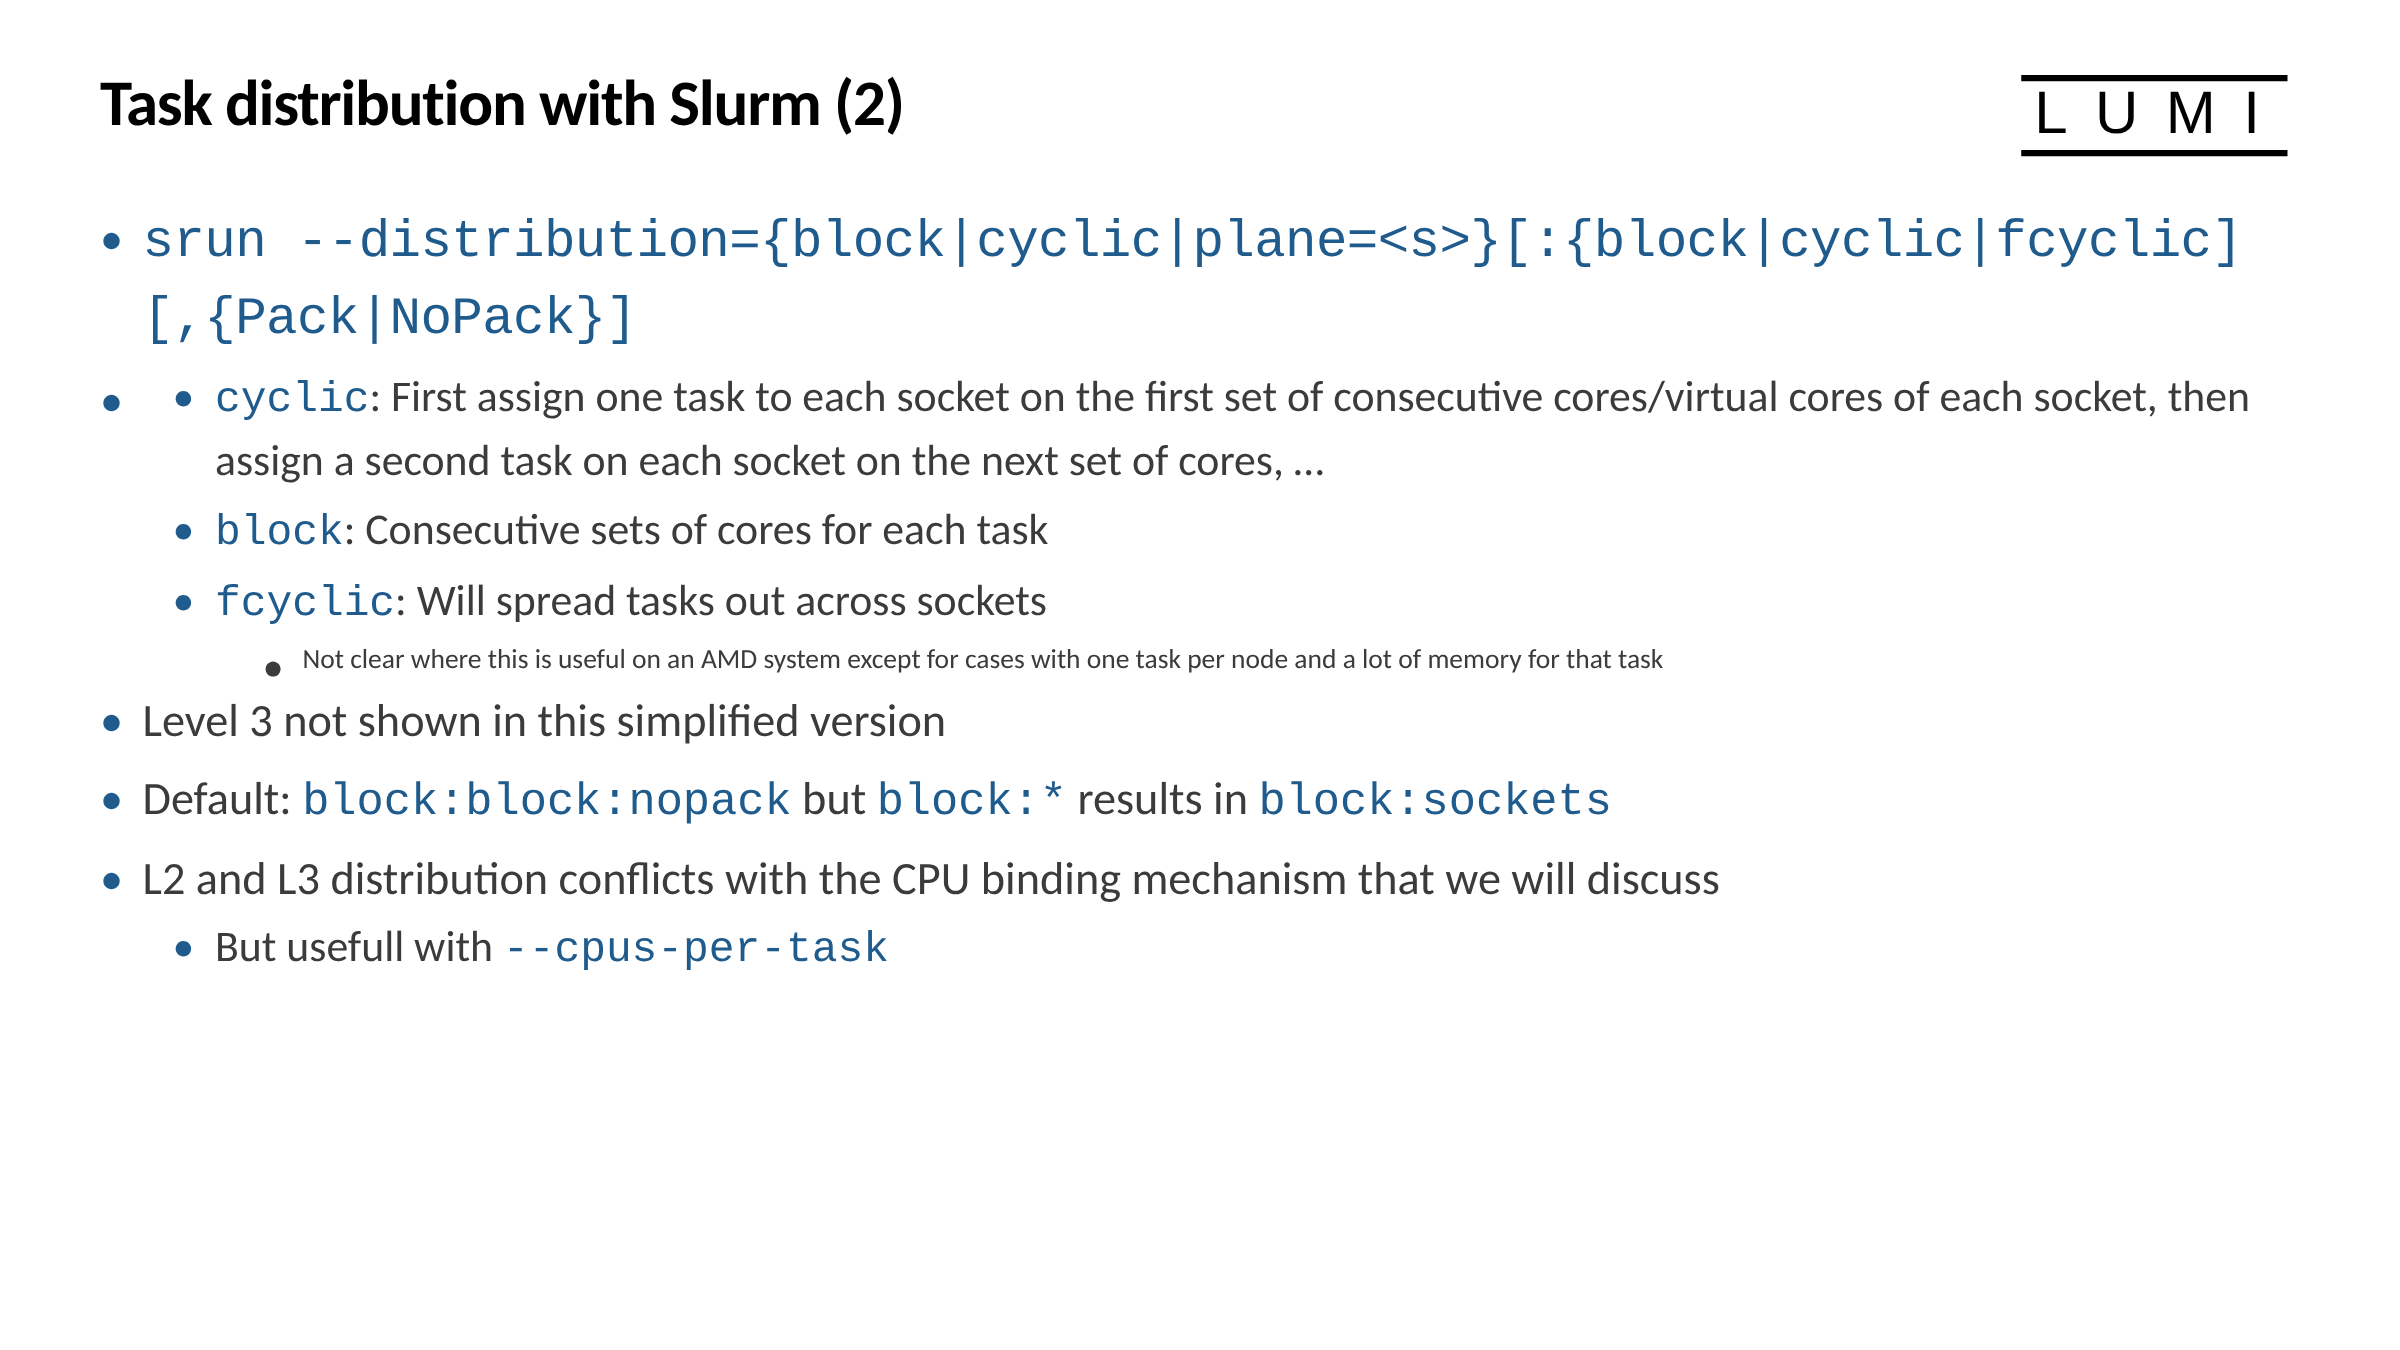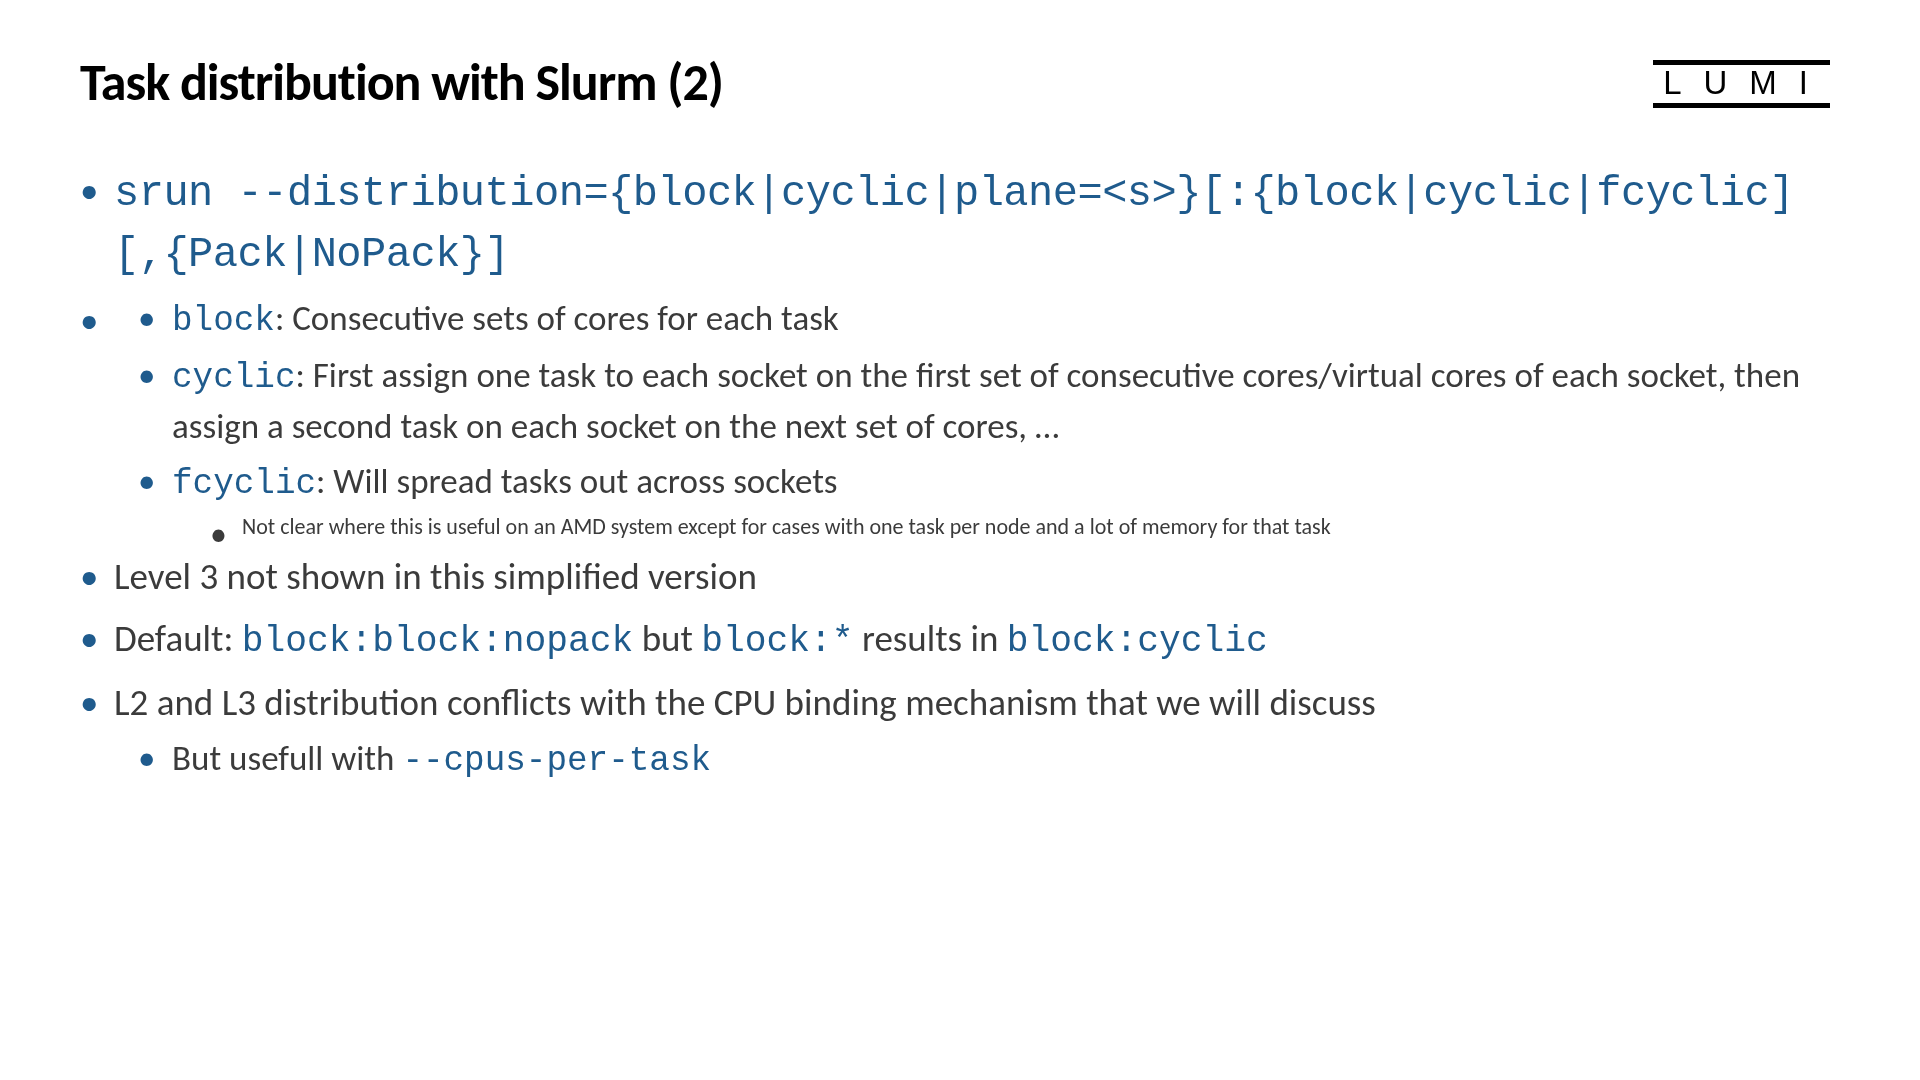--- a/index.html
+++ b/index.html
@@ -6,7 +6,7 @@
   html, body { width: 1920px; height: 1080px; background: #fff; font-family: "Segoe UI", "Calibri", "Helvetica Neue", Arial, sans-serif; color: #3b3b3b; }
   .slide { position: relative; width: 1920px; height: 1080px; padding: 50px 80px 0 80px; }
   .title { font-size: 52px; font-weight: 800; color: #000; letter-spacing: -1px; margin-bottom: 50px; }
-  .logo { position: absolute; top: 60px; right: 90px; font-size: 33px; font-weight: 400; letter-spacing: 22px; color: #000; border-top: 5px solid #000; border-bottom: 5px solid #000; padding: 0 0 2px 10px; line-height: 1.1; font-family: "Segoe UI", Arial, sans-serif; }
+  .logo { position: absolute; top: 60px; right: 90px; font-size: 48px; font-weight: 400; letter-spacing: 22px; color: #000; border-top: 5px solid #000; border-bottom: 5px solid #000; padding: 0 0 2px 10px; line-height: 1.1; font-family: "Segoe UI", Arial, sans-serif; }
   ul { list-style: none; }
   .lvl1 > li { position: relative; padding-left: 34px; font-size: 37px; line-height: 1.45; margin-bottom: 8px; color: #3b3b3b; }
   .lvl1 > li::before { content: "•"; position: absolute; left: 0; color: #1f5b8d; font-size: 37px; }

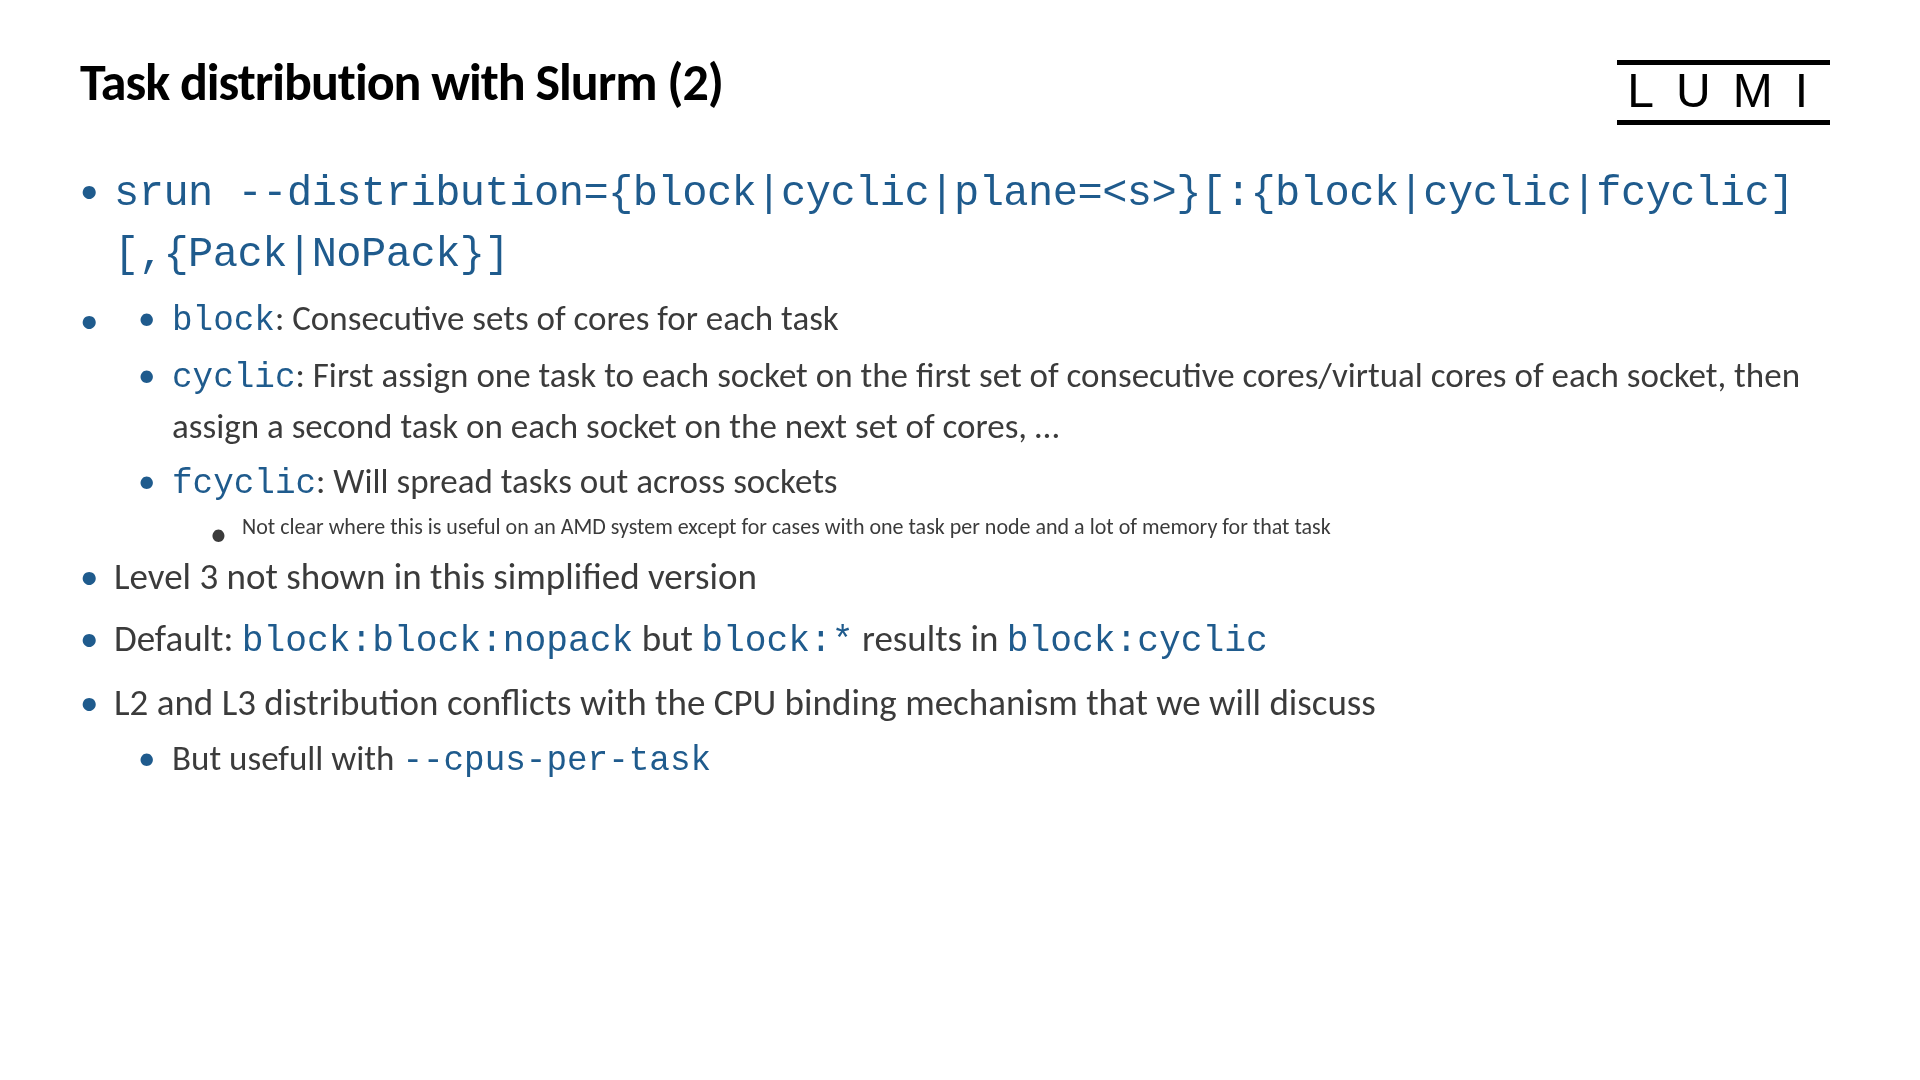--- a/index.html
+++ b/index.html
@@ -34,10 +34,10 @@
     <li>
       <ul class="lvl2">
         <li>
-          <span class="code">block</span><span>: Consecutive sets of cores for each task</span>
+          <span class="code">cyclic</span><span>: First assign one task to each socket on the first set of consecutive cores/virtual cores of each socket, then assign a second task on each socket on the next set of cores, …</span>
         </li>
         <li>
-          <span class="code">cyclic</span><span>: First assign one task to each socket on the first set of consecutive cores/virtual cores of each socket, then assign a second task on each socket on the next set of cores, …</span>
+          <span class="code">block</span><span>: Consecutive sets of cores for each task</span>
         </li>
         <li>
           <span class="code">fcyclic</span><span>: Will spread tasks out across sockets</span>

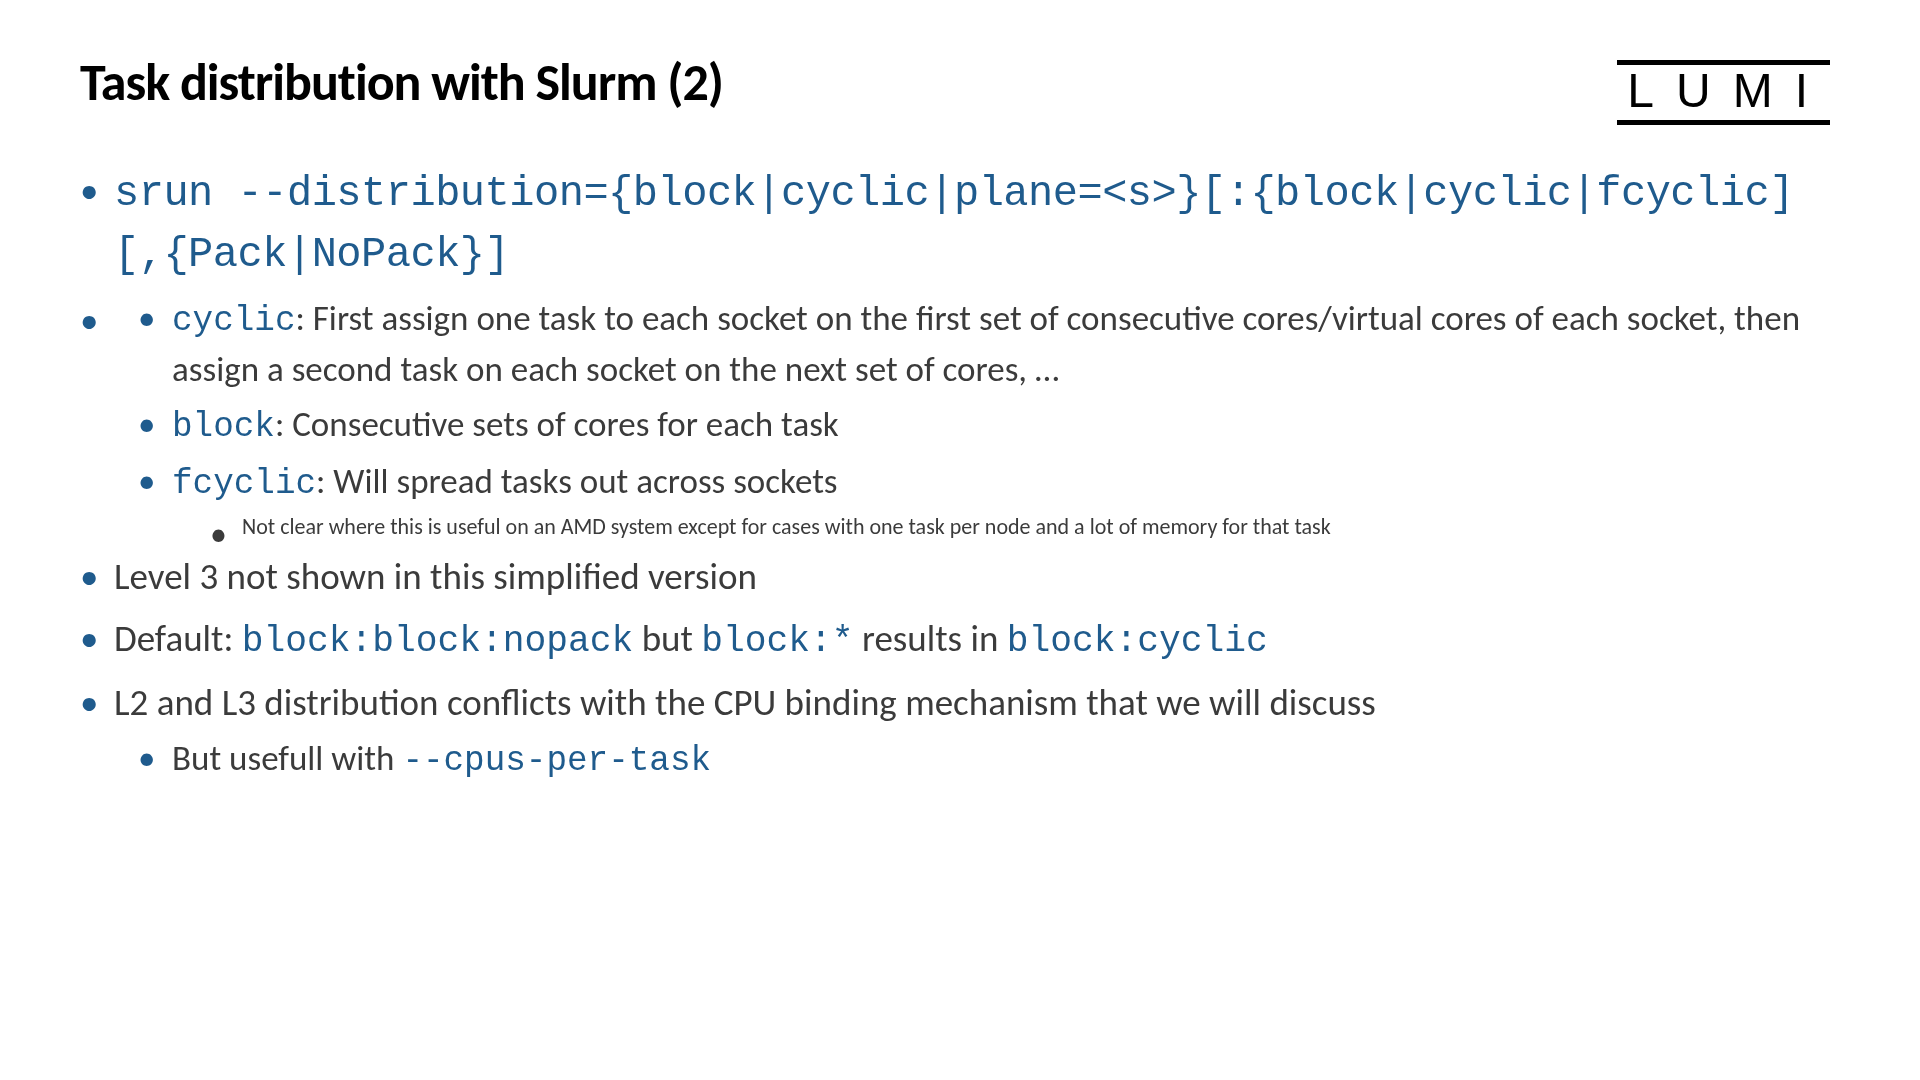--- a/index.html
+++ b/index.html
@@ -53,7 +53,7 @@
       <span>Level 3 not shown in this simplified version</span>
     </li>
     <li>
-      <span>Default: </span><span class="code">block:block:nopack</span><span> but </span><span class="code">block:*</span><span> results in </span><span class="code">block:cyclic</span>
+      <span>Default: </span><span class="code">block:block:nopack</span><span> but </span><span class="code">block:*</span><span> results in </span><span class="code">block:sockets</span>
     </li>
     <li>
       <span>L2 and L3 distribution conflicts with the CPU binding mechanism that we will discuss</span>

